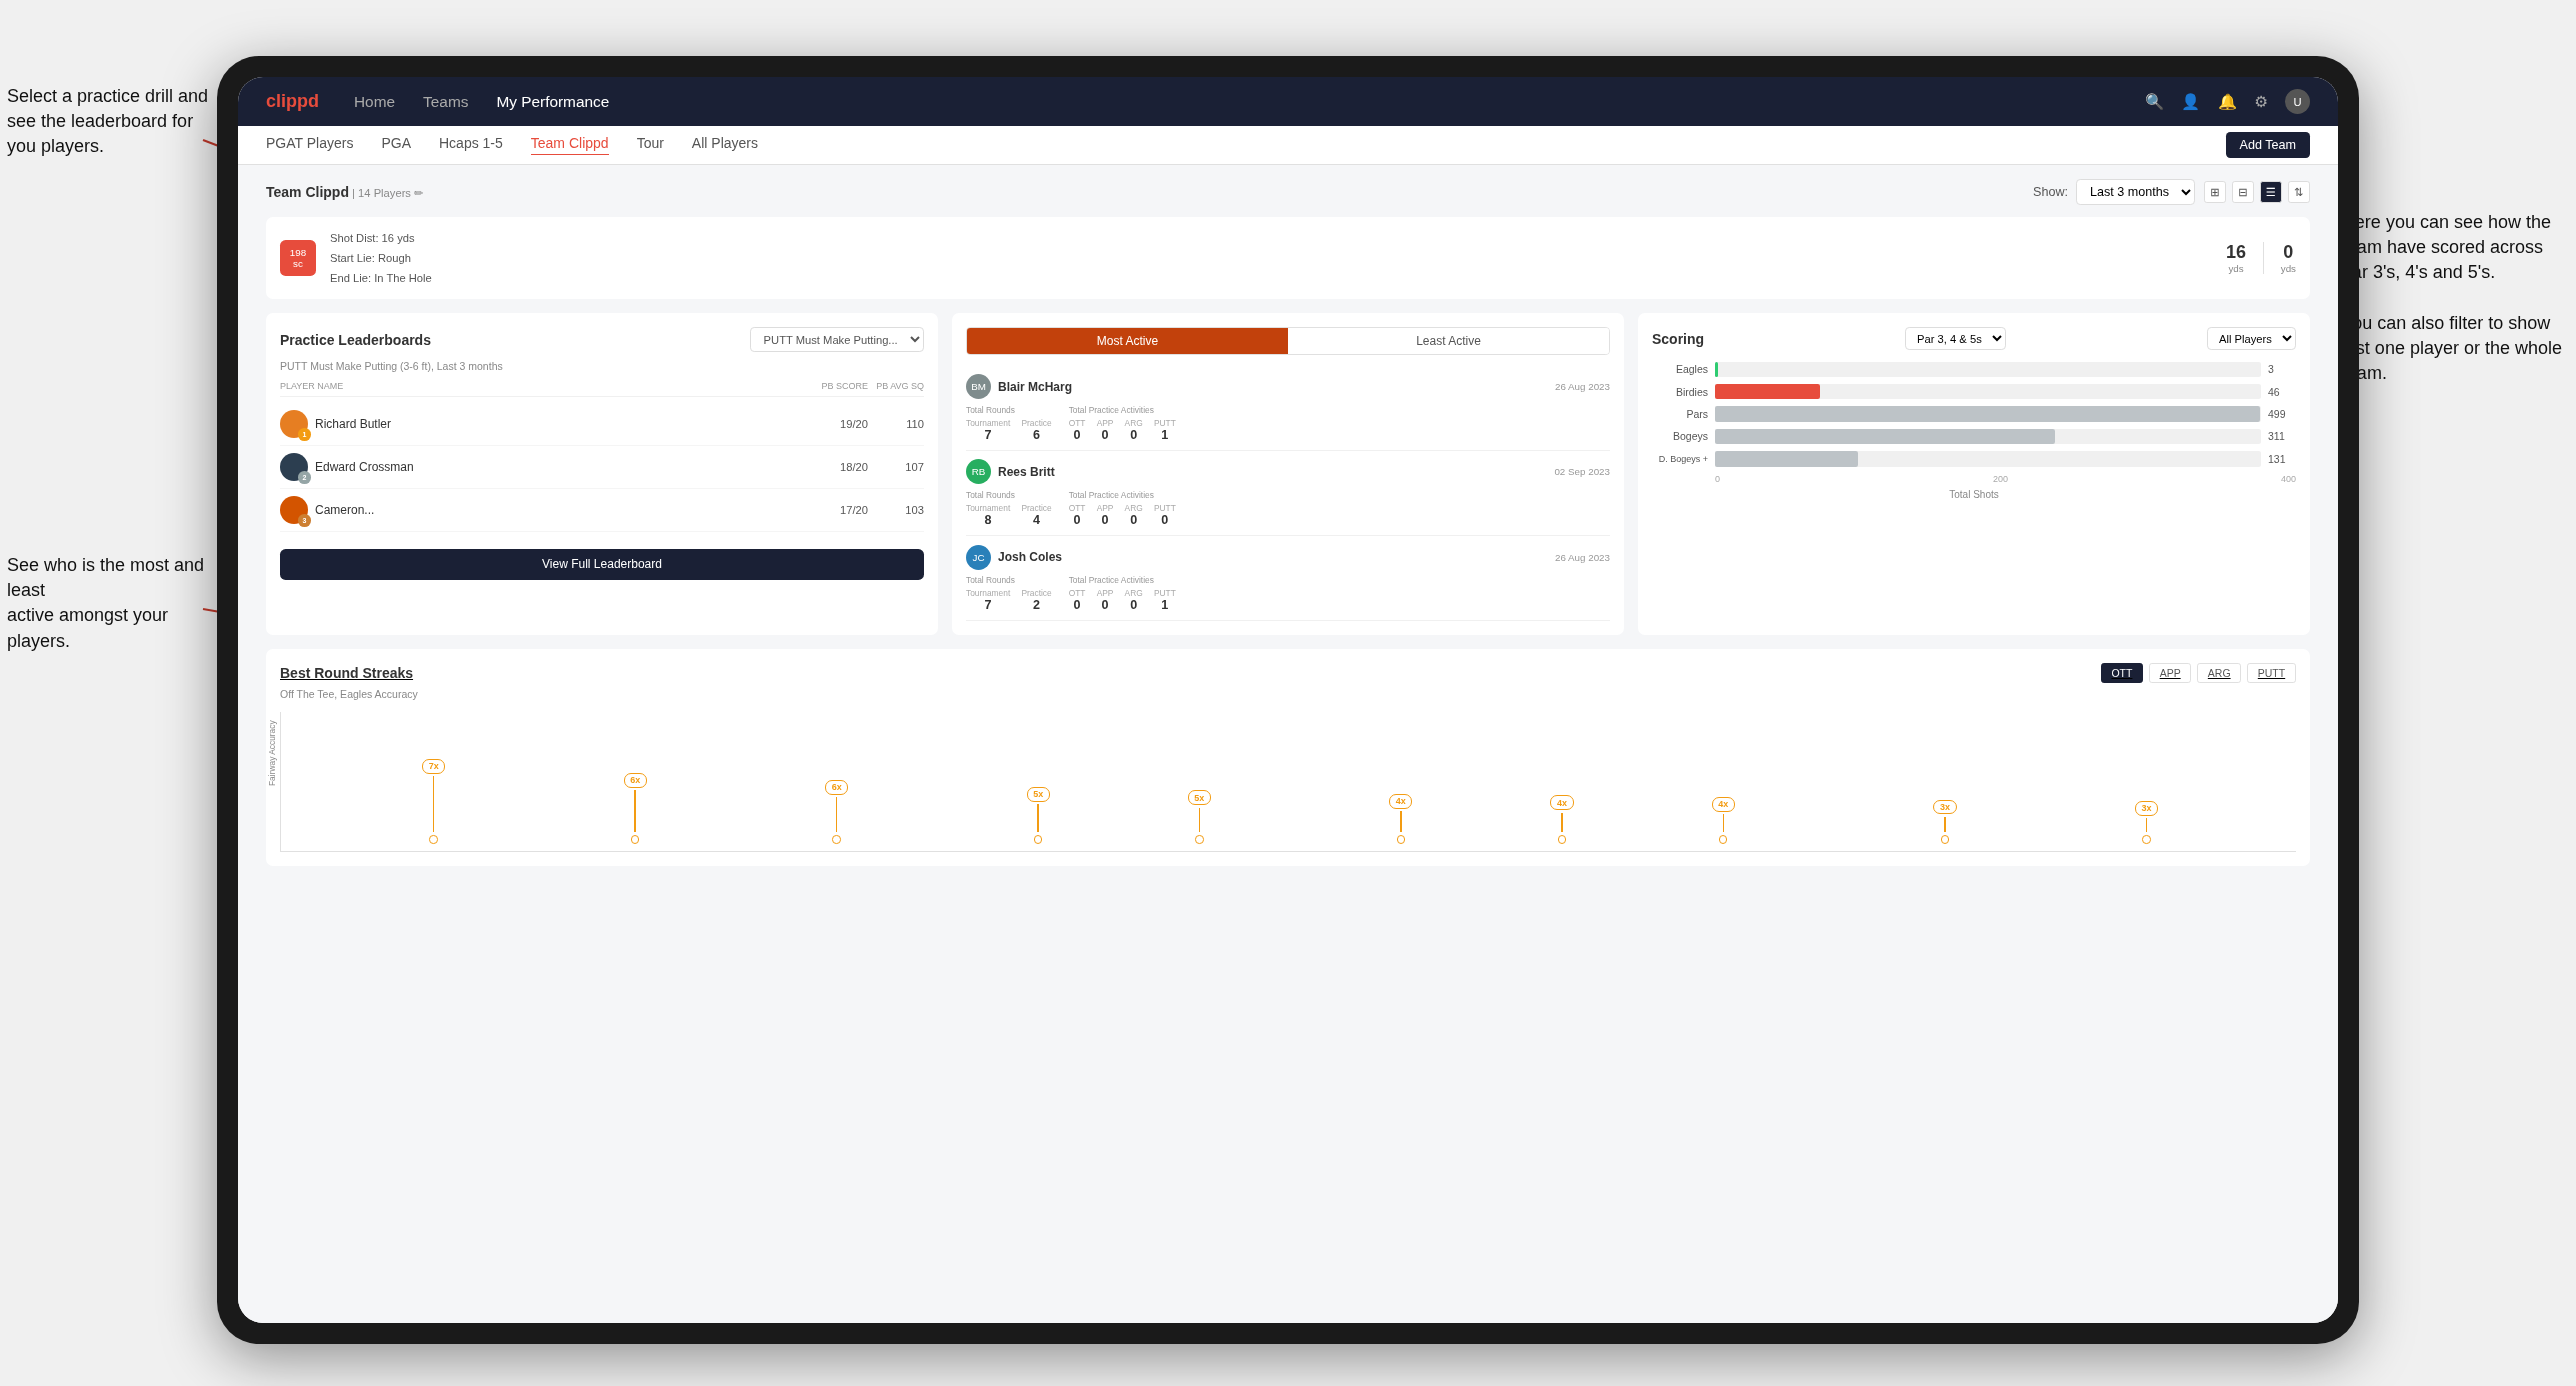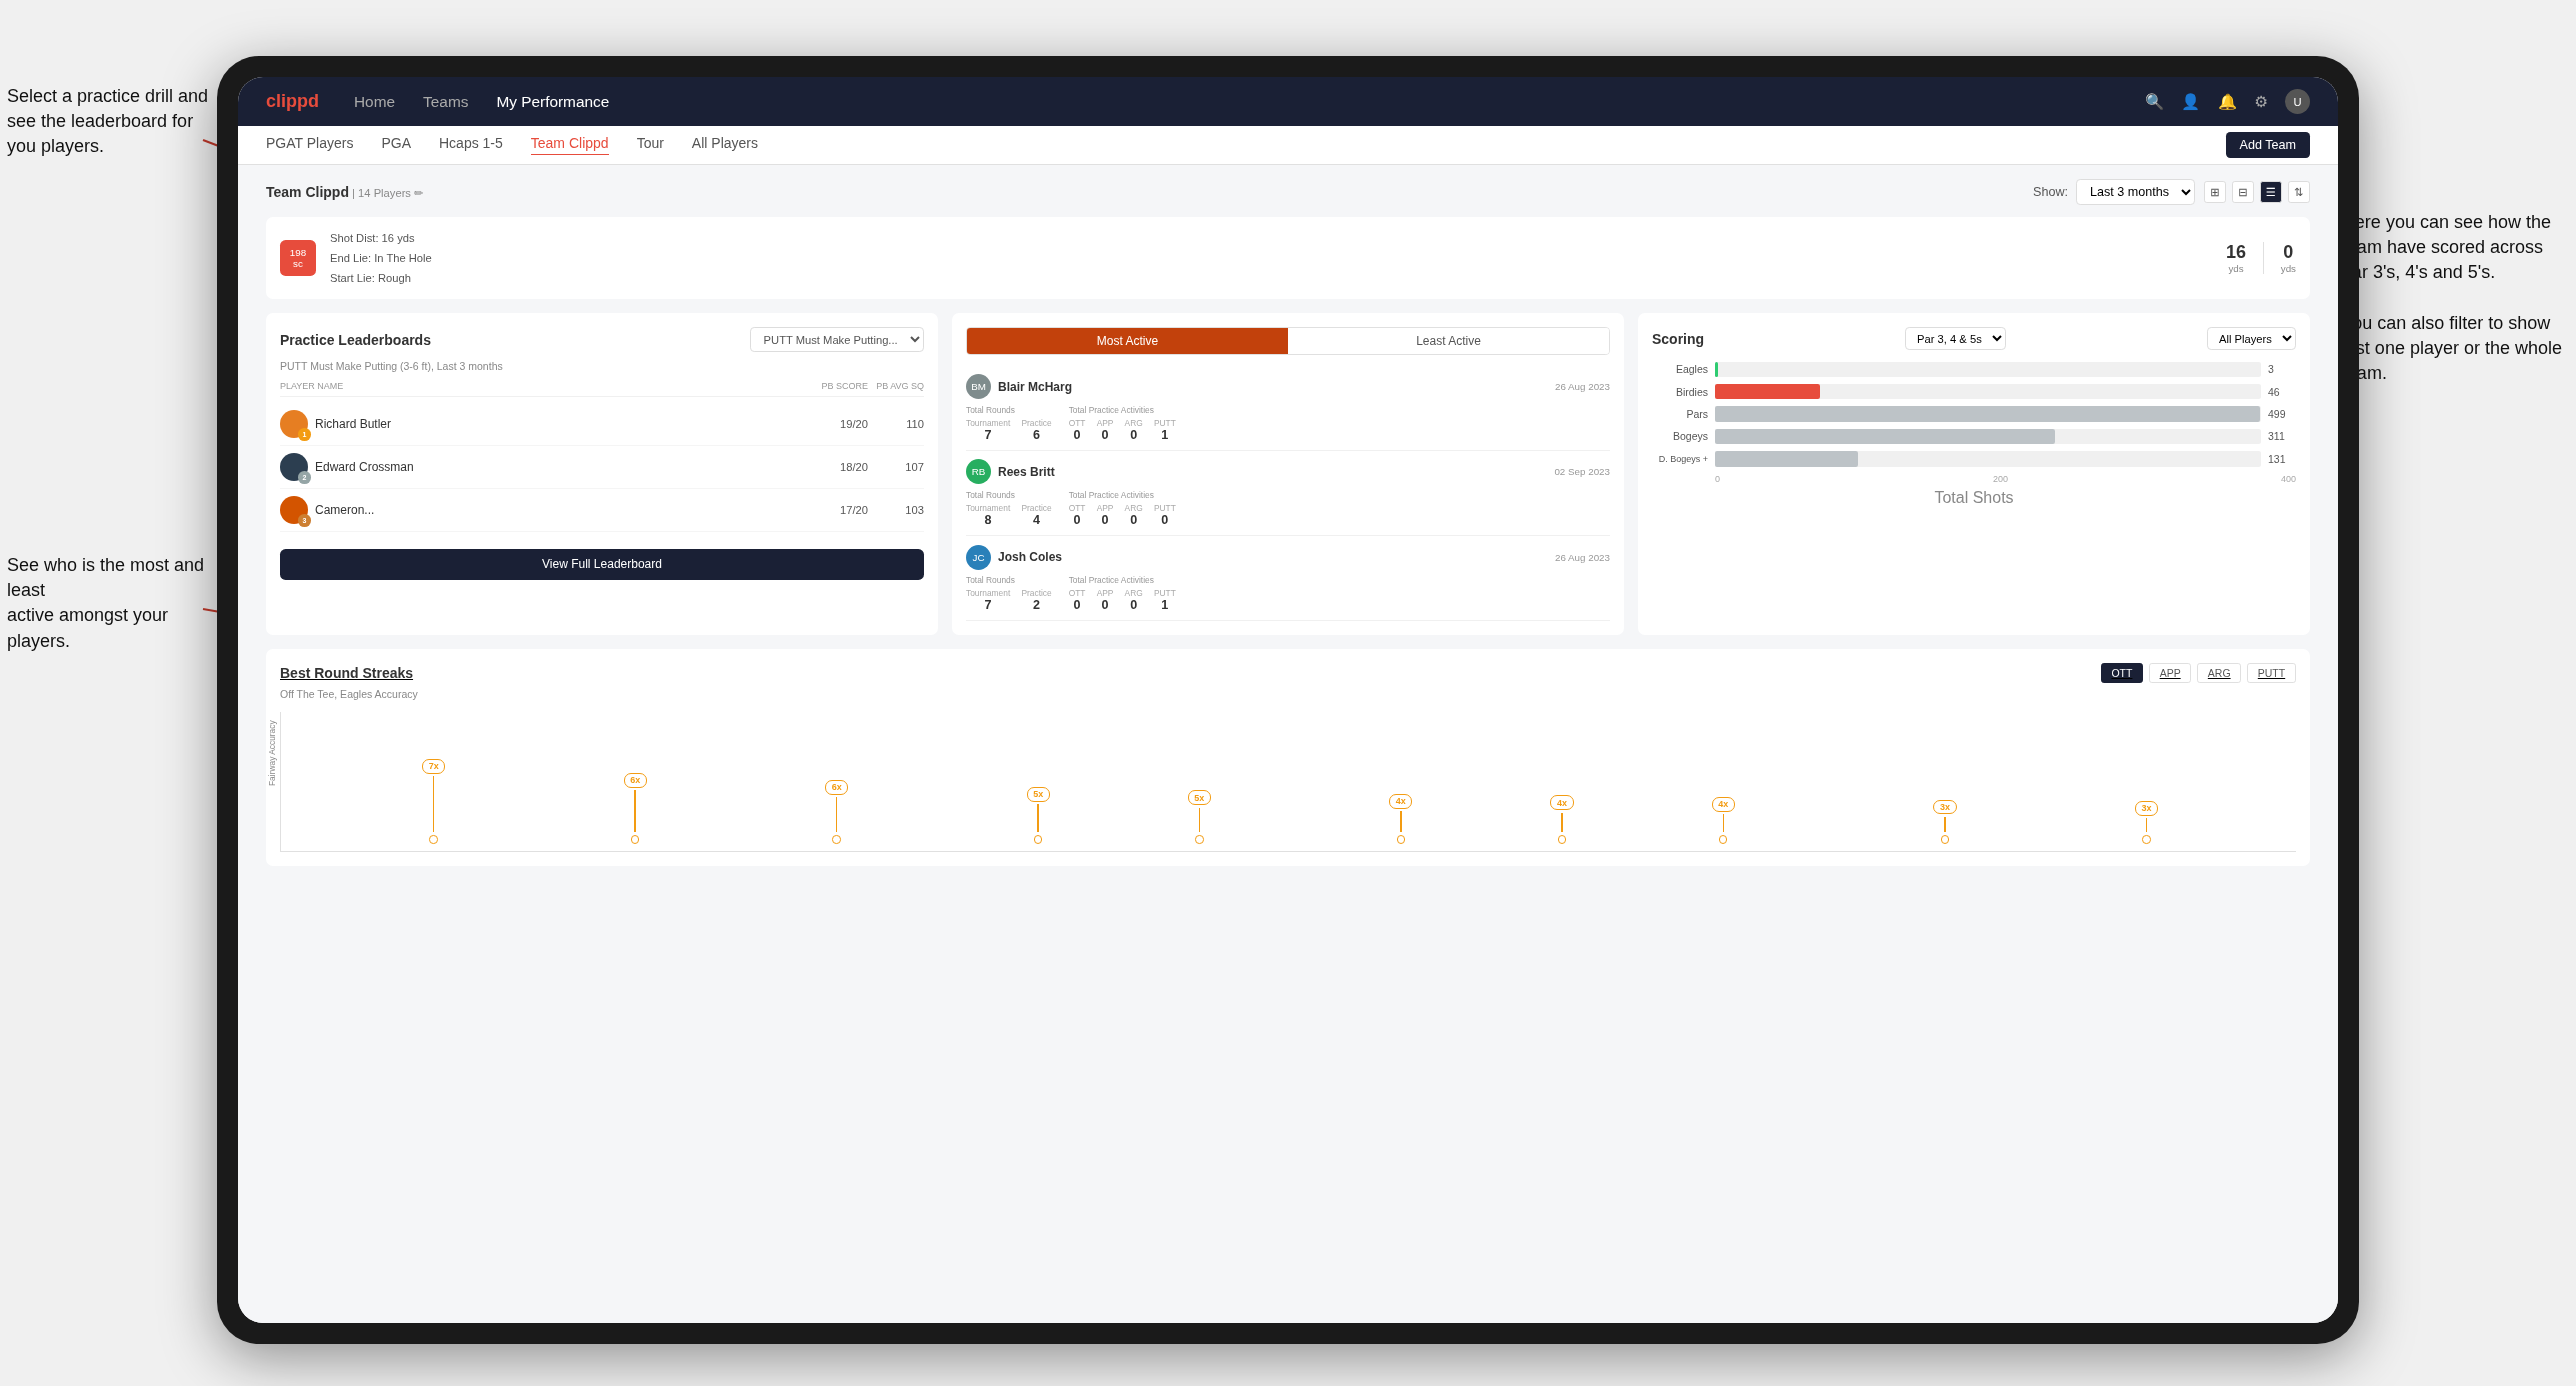--- a/index.html
+++ b/index.html
@@ -579,8 +579,8 @@
         </div>
         <div class="shot-details">
           <div>Shot Dist: 16 yds</div>
+          <div>Start Lie: Rough</div>
           <div>End Lie: In The Hole</div>
-          <div>Start Lie: Rough</div>
         </div>
         <div class="shot-yards">
           <div class="yard-box">

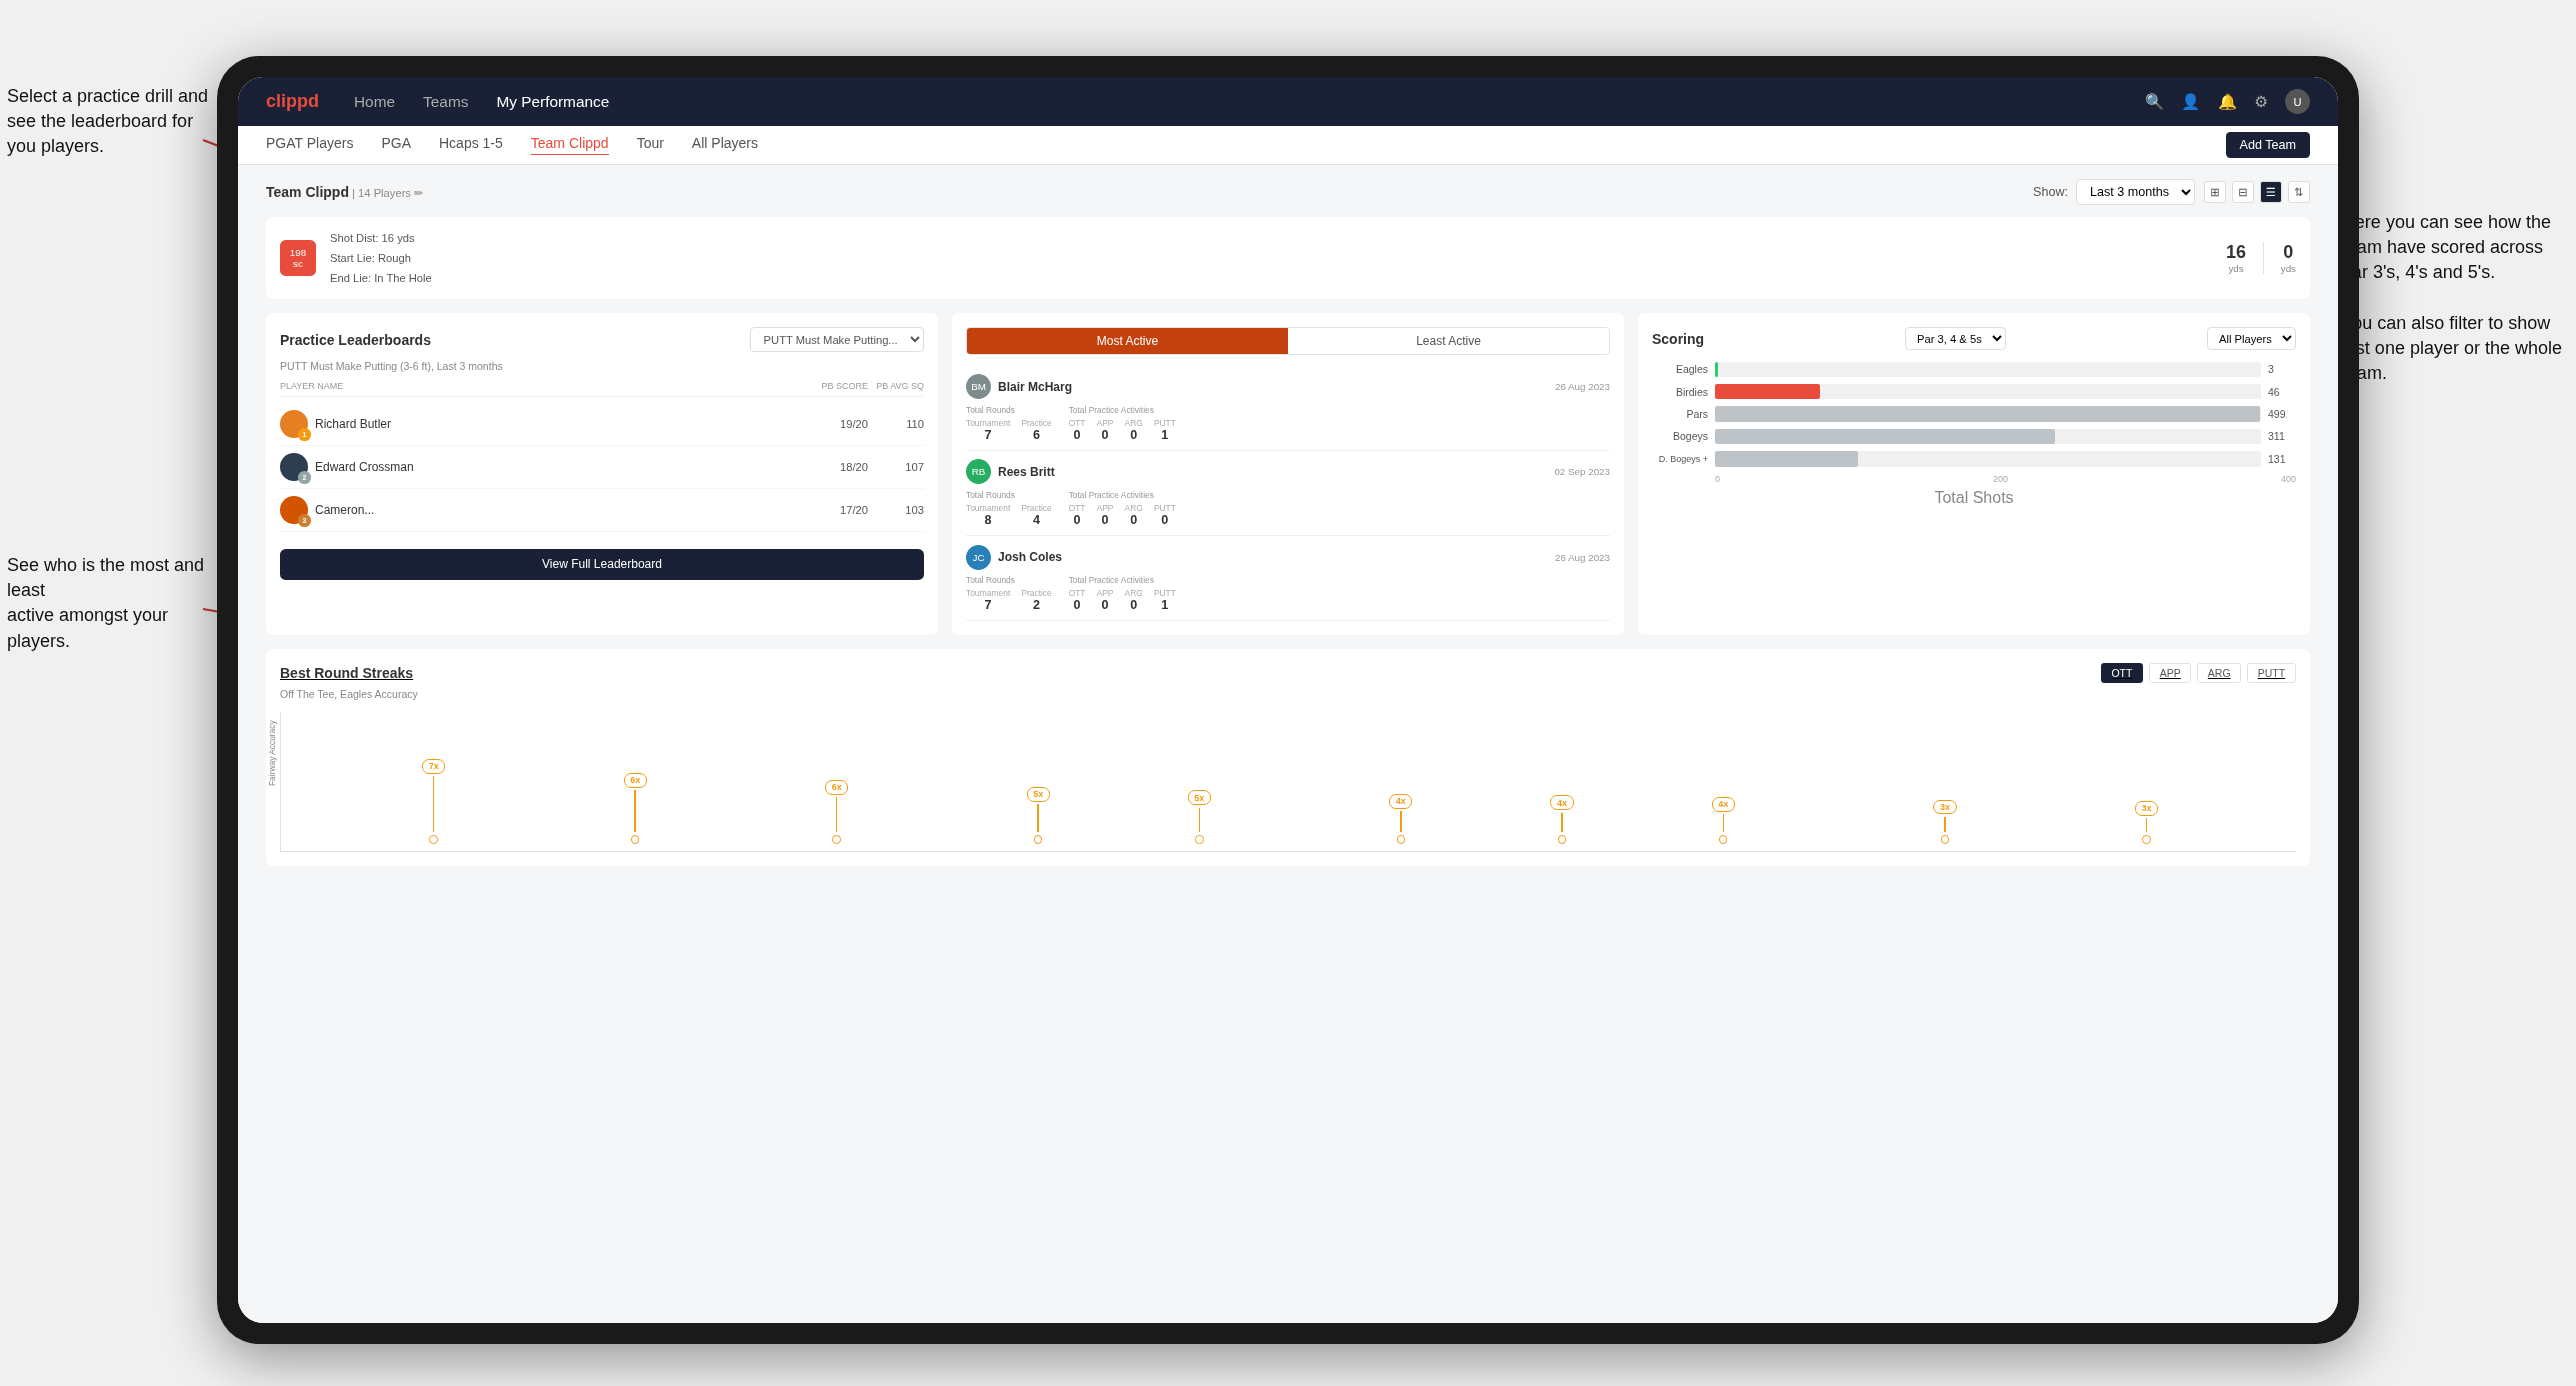--- a/index.html
+++ b/index.html
@@ -416,7 +416,7 @@
       margin-top: 5.6px;
       padding-left: 63px;
     }
-    .scoring-x-label { font-size: 16px; color: #888; text-align: center; margin-top: 5.6px; }
+    .scoring-x-label { font-size: 10px; color: #888; text-align: center; margin-top: 5.6px; }
 
     
     .streaks-card {

